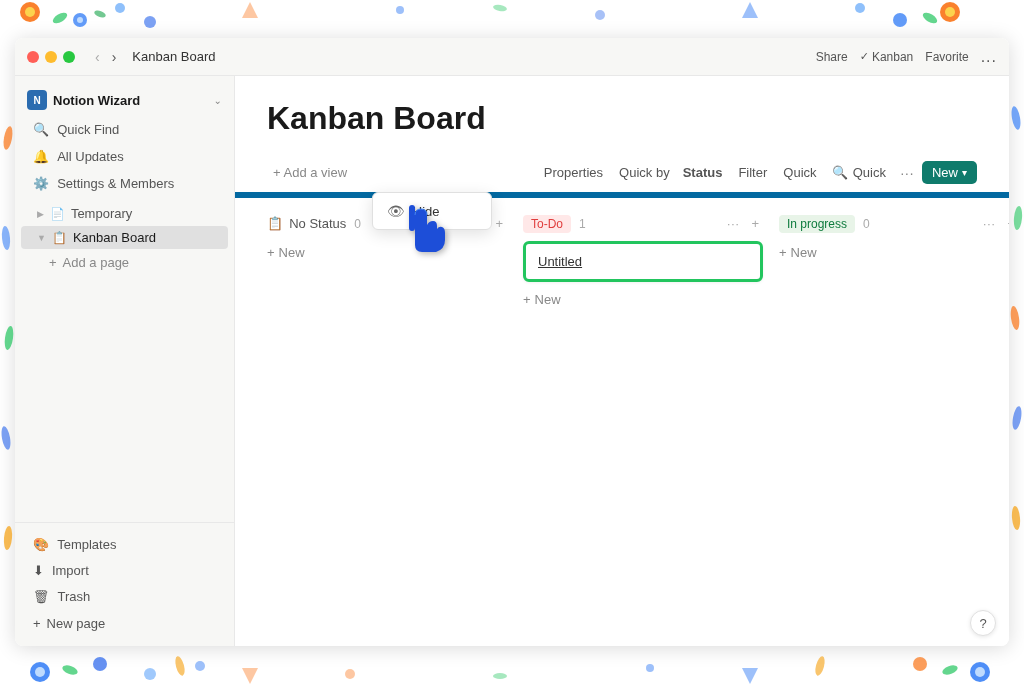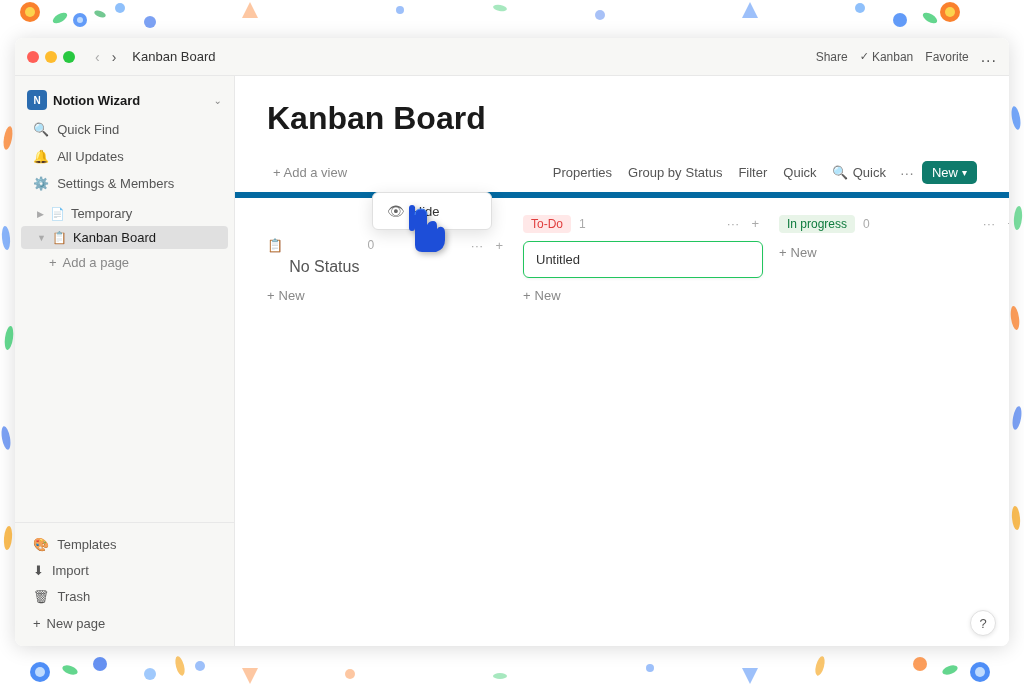--- a/index.html
+++ b/index.html
@@ -542,7 +542,7 @@
           <span>Properties</span>
         </button>
         <button class="toolbar-btn">
-          <span>Group by </span>
+          <span>Quick by </span>
           <span style="font-weight:400;">Status</span>
         </button>
         <button class="toolbar-btn">

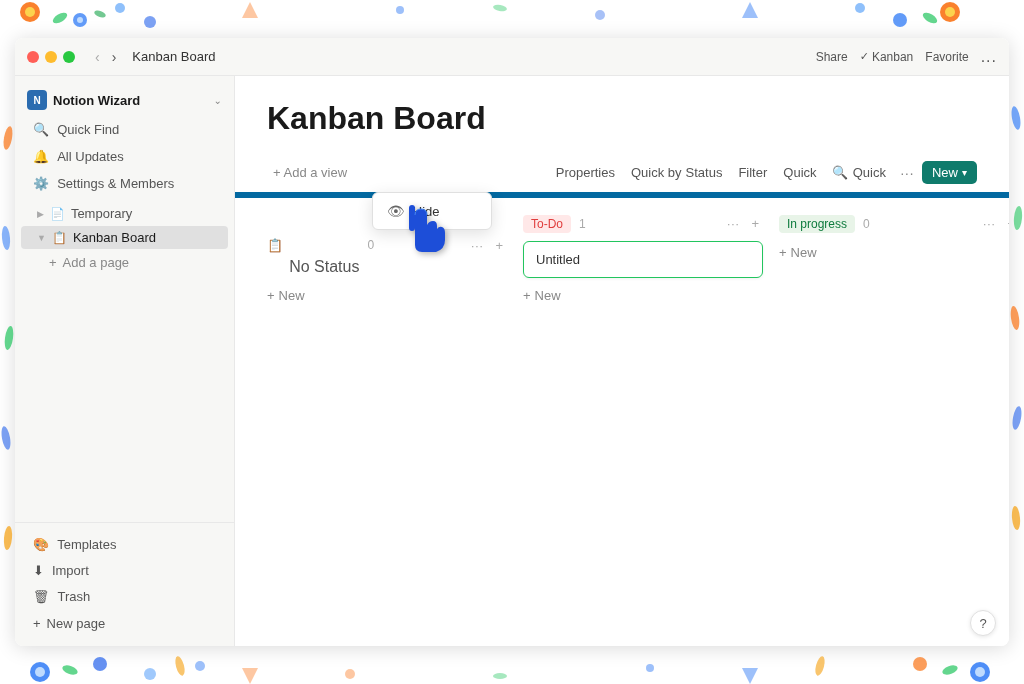--- a/index.html
+++ b/index.html
@@ -543,7 +543,7 @@
         </button>
         <button class="toolbar-btn">
           <span>Quick by </span>
-          <span style="font-weight:400;">Status</span>
+          <span style="font-weight:700;margin-left:9px;">Status</span>
         </button>
         <button class="toolbar-btn">
           <span>Filter</span>

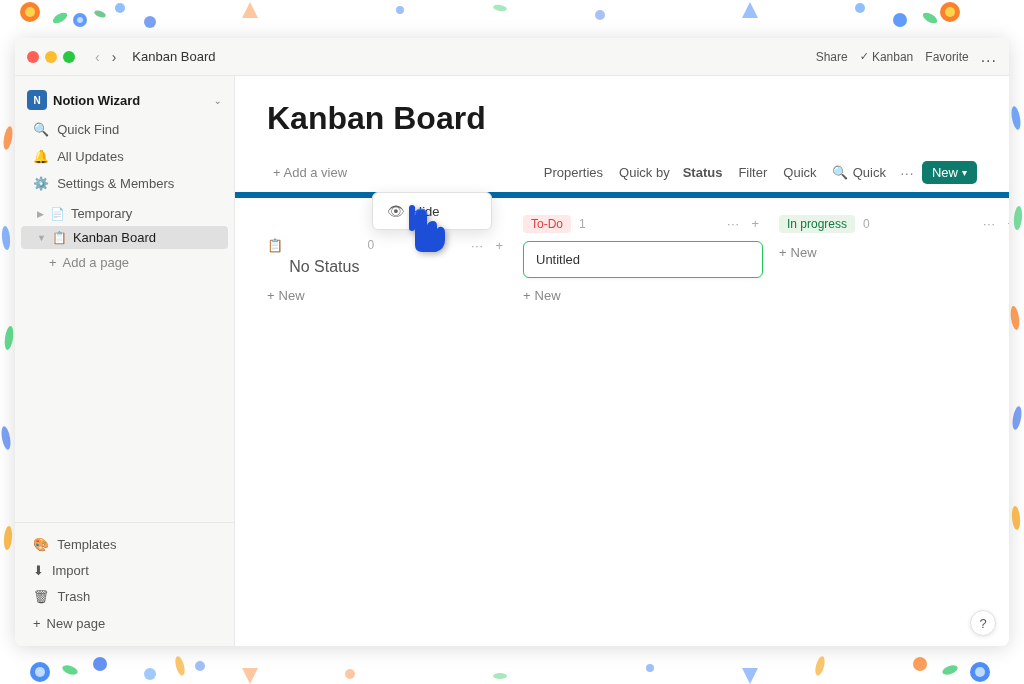--- a/index.html
+++ b/index.html
@@ -261,10 +261,9 @@
     }
     .col-icon { font-size: 13px; color: #888; }
     .col-title {
-      font-size: 16px;
+      font-size: 13px;
       font-weight: 500;
       color: #555;
-      margin-top: 44px;
     }
     .col-count {
       font-size: 12px;

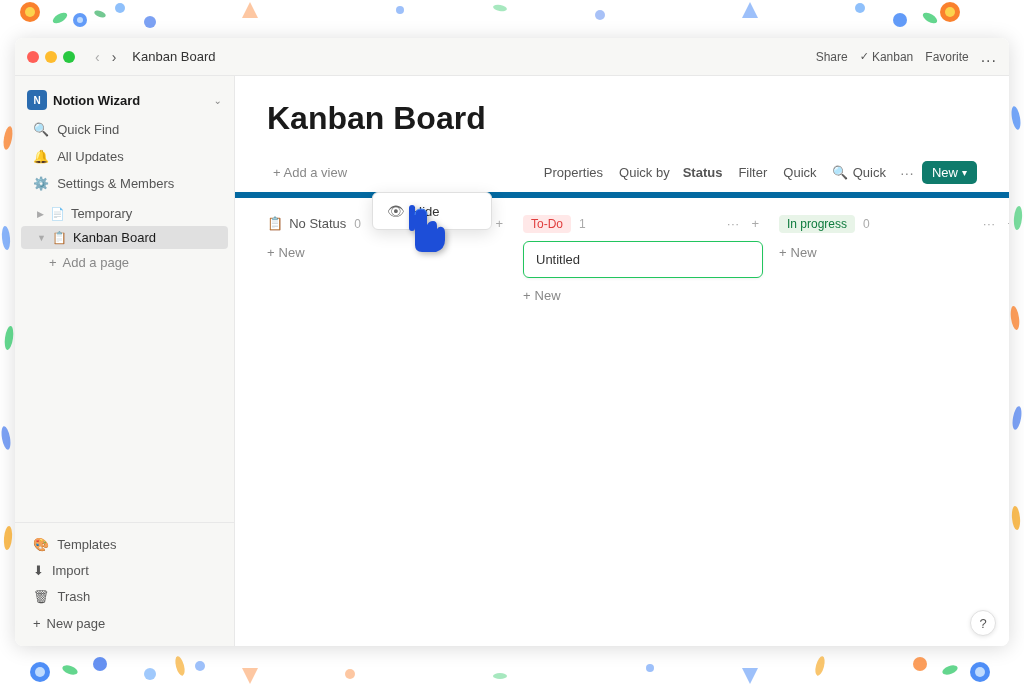--- a/index.html
+++ b/index.html
@@ -297,7 +297,7 @@
     
     .kanban-card {
       background: white;
-      border: 1px solid #22c55e;
+      border: 3px solid #22c55e;
       border-radius: 6px;
       padding: 10px 12px;
       margin-bottom: 6px;
@@ -305,6 +305,7 @@
       font-size: 13px;
       color: #333;
       box-shadow: 0 1px 3px rgba(0,0,0,0.06);
+      text-decoration: underline;
     }
 
     

